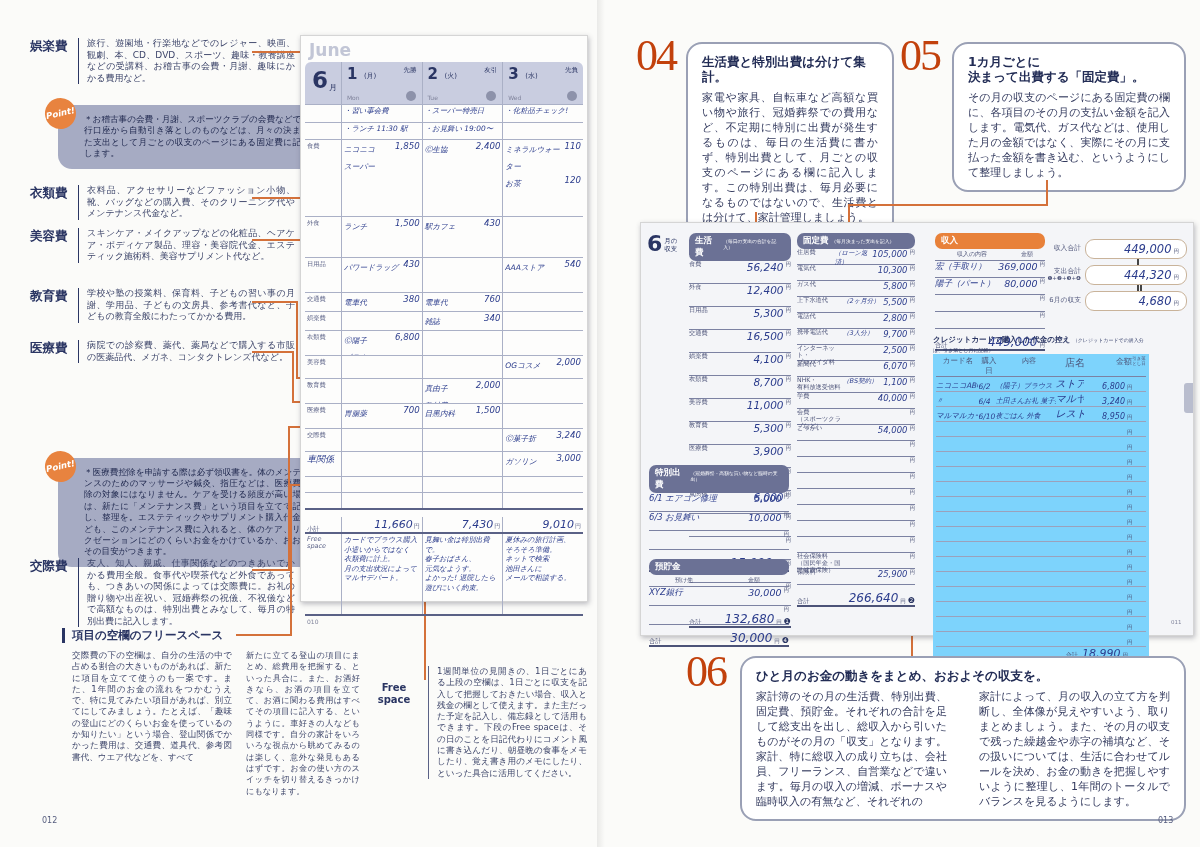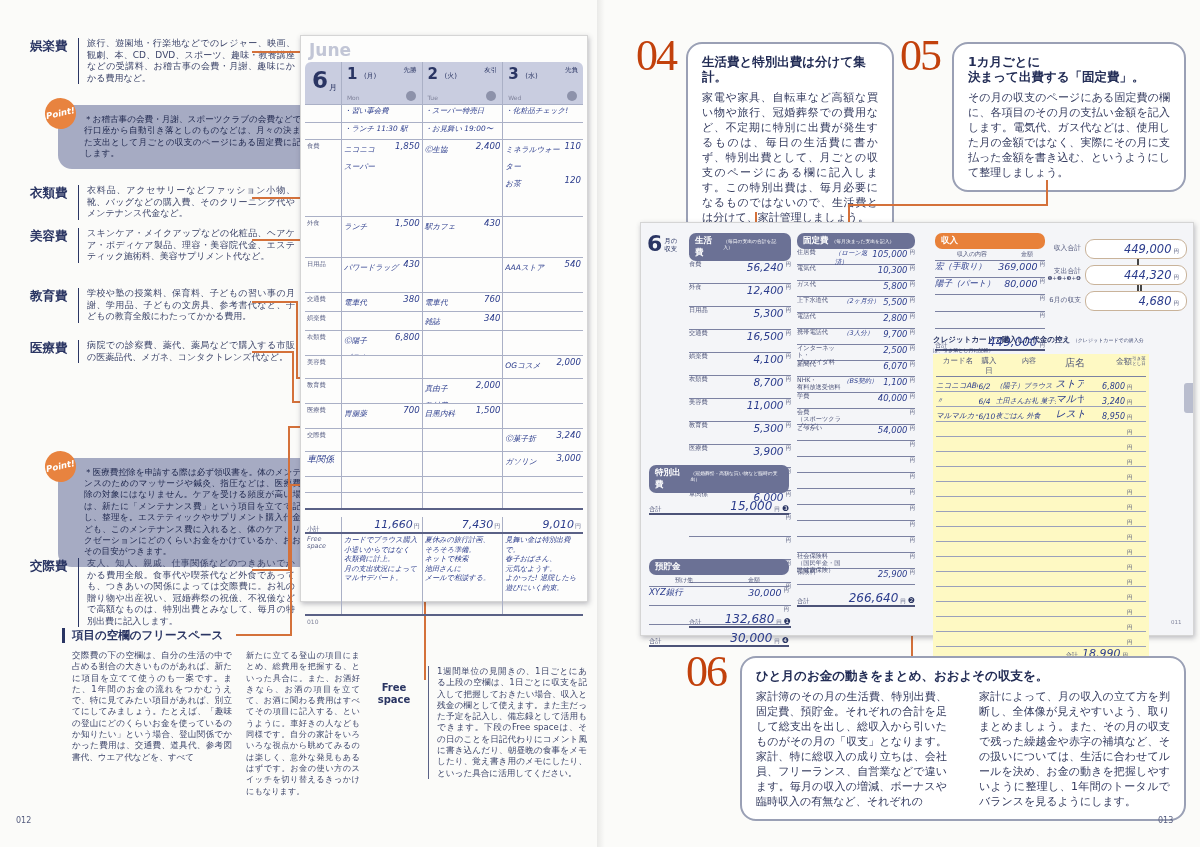--- a/index.html
+++ b/index.html
@@ -99,7 +99,7 @@
   .tick2{box-shadow:3px 0 0 #444;}
   .cardtitle{font-size:7.5px;font-weight:bold;color:#2a3563;}
   .cardtitle .note{font-size:5px;font-weight:normal;}
-  .cardtable{background:#fef9c3;padding:2px 3px;}
+  .cardtable{background:#7dd3fc;padding:2px 3px;}
   .chdr{display:flex;font-size:5.2px;color:#4c5378;border-bottom:1.5px solid #7c82a2;text-align:center;}
   .crow{display:flex;align-items:flex-end;border-bottom:1px solid #9ba1bb;height:14px;}
   .cc{overflow:hidden;white-space:nowrap;}

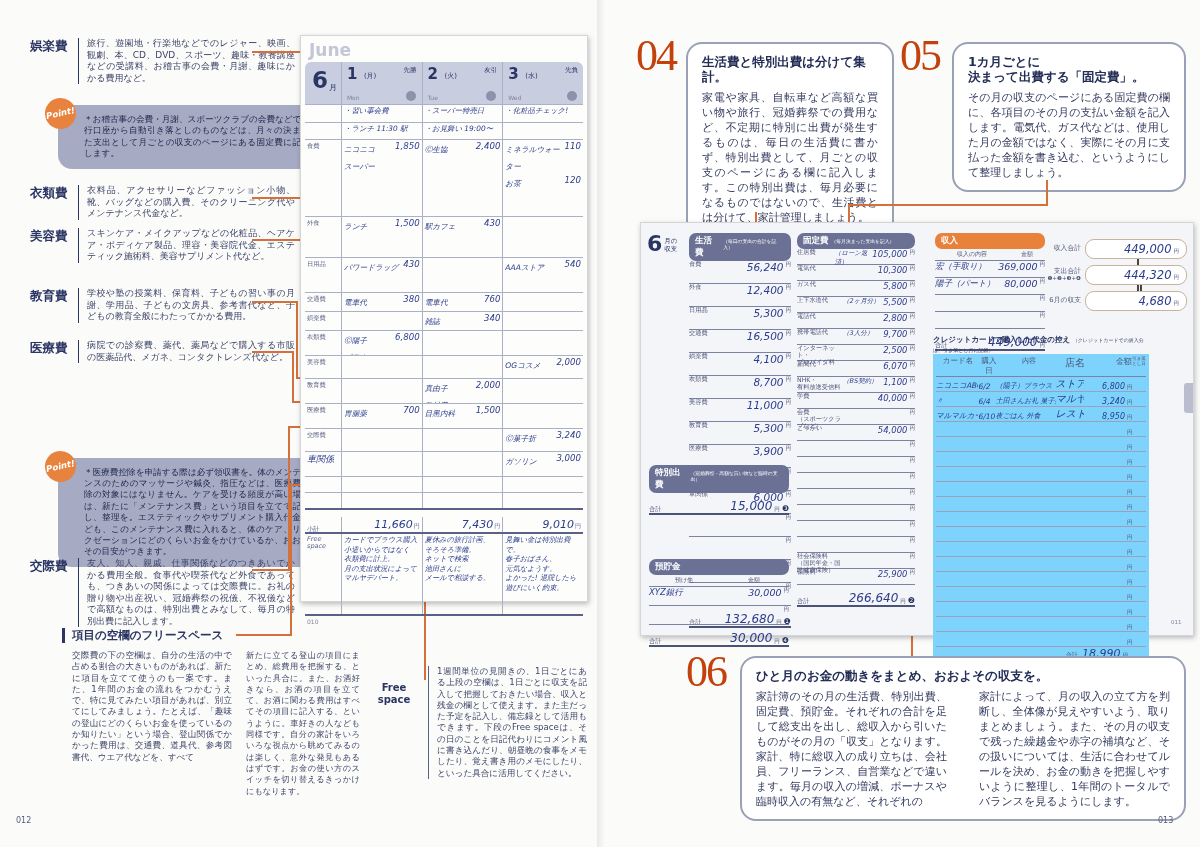--- a/index.html
+++ b/index.html
@@ -706,6 +706,26 @@
         <span>特別出費</span>
         <span class="note">（冠婚葬祭・高額な買い物など臨時の支出）</span>
       </div>
+      <div>
+          <div class="srow">
+          <span class="sd hw">6/1</span>
+          <span class="st hw">エアコン修理</span>
+          <span class="sv hw">5,000</span>
+          <span class="yen">円</span>
+        </div>
+          <div class="srow">
+          <span class="sd hw">6/3</span>
+          <span class="st hw">お見舞い</span>
+          <span class="sv hw">10,000</span>
+          <span class="yen">円</span>
+        </div>
+          <div class="srow">
+          <span class="sd hw"></span>
+          <span class="st hw"></span>
+          <span class="sv hw"></span>
+          <span class="yen">円</span>
+        </div>
+        </div>
       <div class="mtotal">
         <span class="ml">合計</span>
         <span class="mv hw">15,000</span>

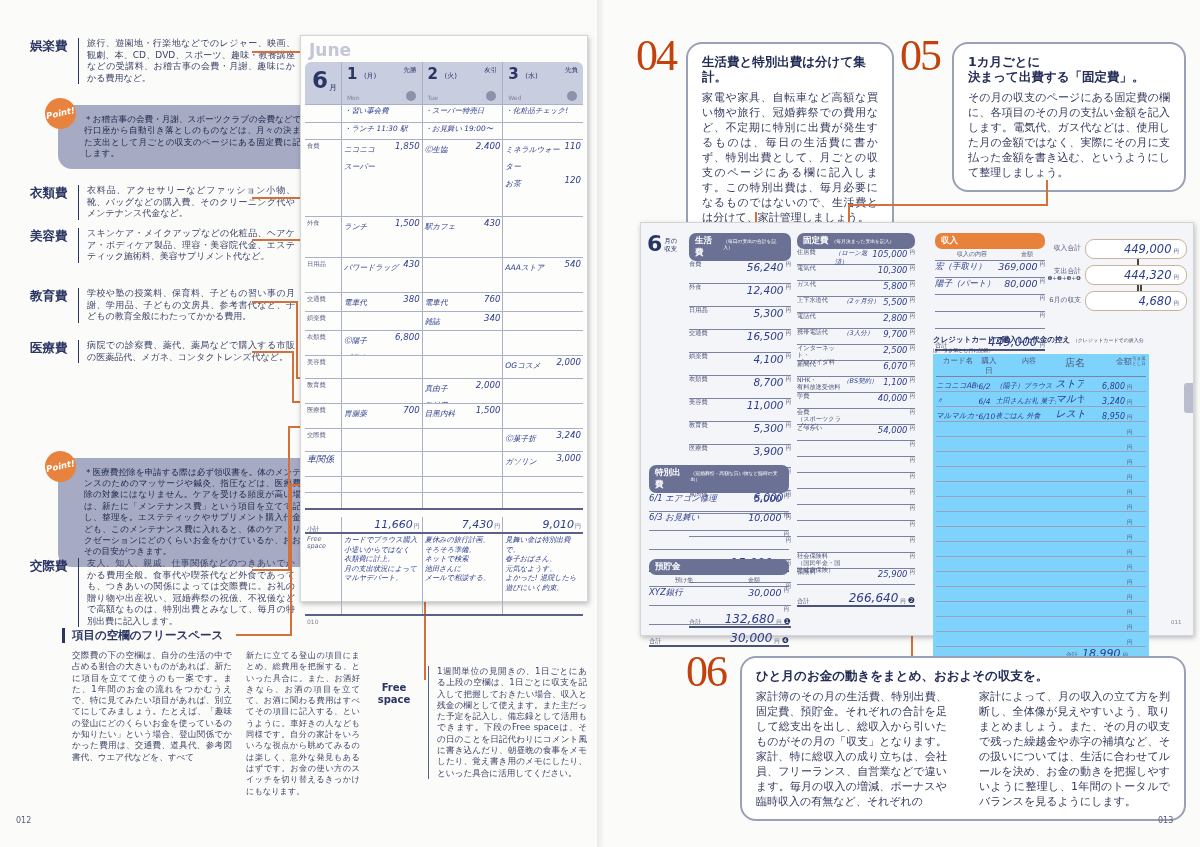--- a/index.html
+++ b/index.html
@@ -420,16 +420,16 @@
 衣類費に計上。
 月の支出状況によって
 マルヤデパート。</div>
+        <div class="pcell hw">見舞い金は特別出費で。
+春子おばさん、
+元気なようす。
+よかった! 退院したら
+遊びにいく約束。</div>
         <div class="pcell hw">夏休みの旅行計画、
 そろそろ準備。
 ネットで検索
 池田さんに
 メールで相談する。</div>
-        <div class="pcell hw">見舞い金は特別出費で。
-春子おばさん、
-元気なようす。
-よかった! 退院したら
-遊びにいく約束。</div>
       </div>
     </div>
     <div class="ppagenum">010</div>

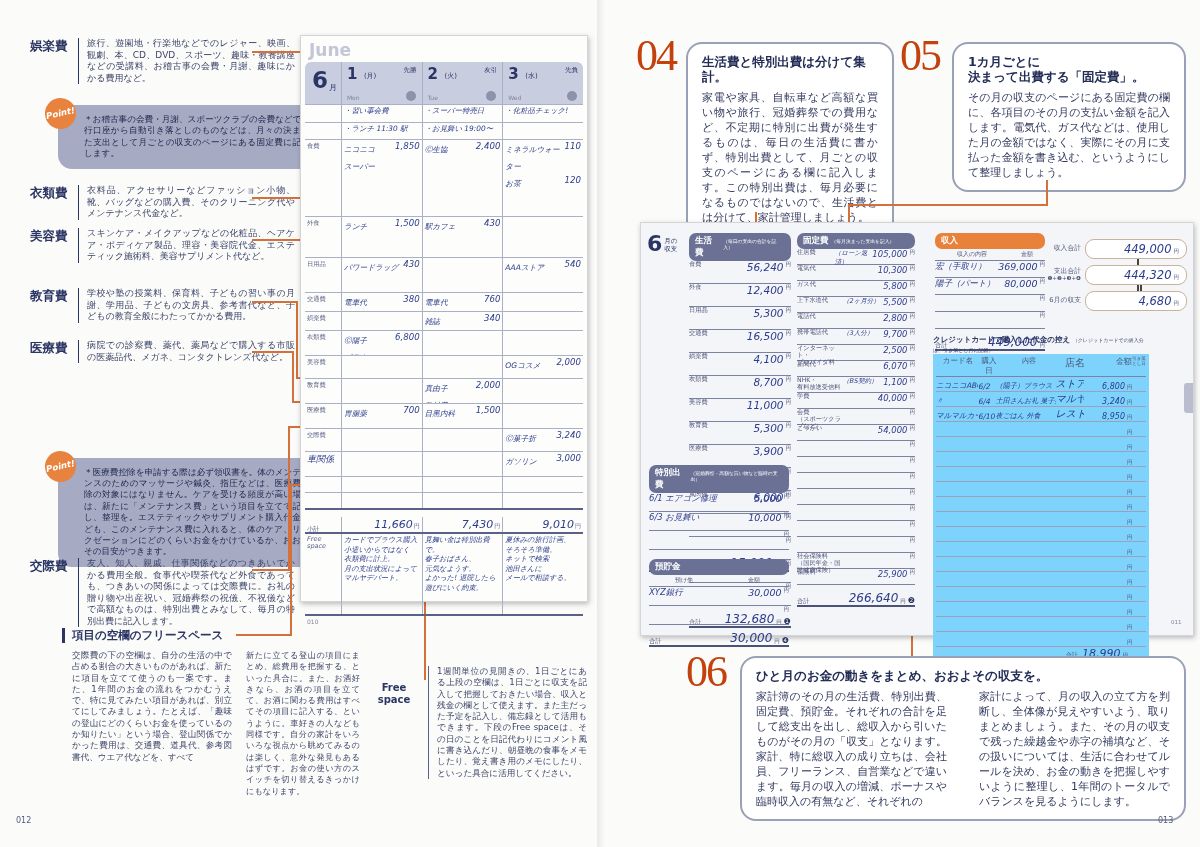--- a/index.html
+++ b/index.html
@@ -159,7 +159,7 @@
   <div class="abs fs-label" style="left:372px;top:682px;width:44px;">Free
 space</div>
   <div class="abs fs-col" style="left:428px;top:666px;width:150px;border-left:1px solid #5a6186;padding-left:8px;">1週間単位の見開きの、1日ごとにある上段の空欄は、1日ごとに収支を記入して把握しておきたい場合、収入と残金の欄として使えます。また主だった予定を記入し、備忘録として活用もできます。下段のFree spaceは、その日のことを日記代わりにコメント風に書き込んだり、朝昼晩の食事をメモしたり、覚え書き用のメモにしたり、といった具合に活用してください。</div>
-  <div class="abs pagenum" style="left:16px;top:816px;">012</div>
+  <div class="abs pagenum" style="left:42px;top:816px;">012</div>
 
   <div class="ln" style="left:252px;top:51px;width:54px;height:2px;"></div>
   <div class="ln" style="left:304px;top:51px;width:2px;height:260px;"></div>

